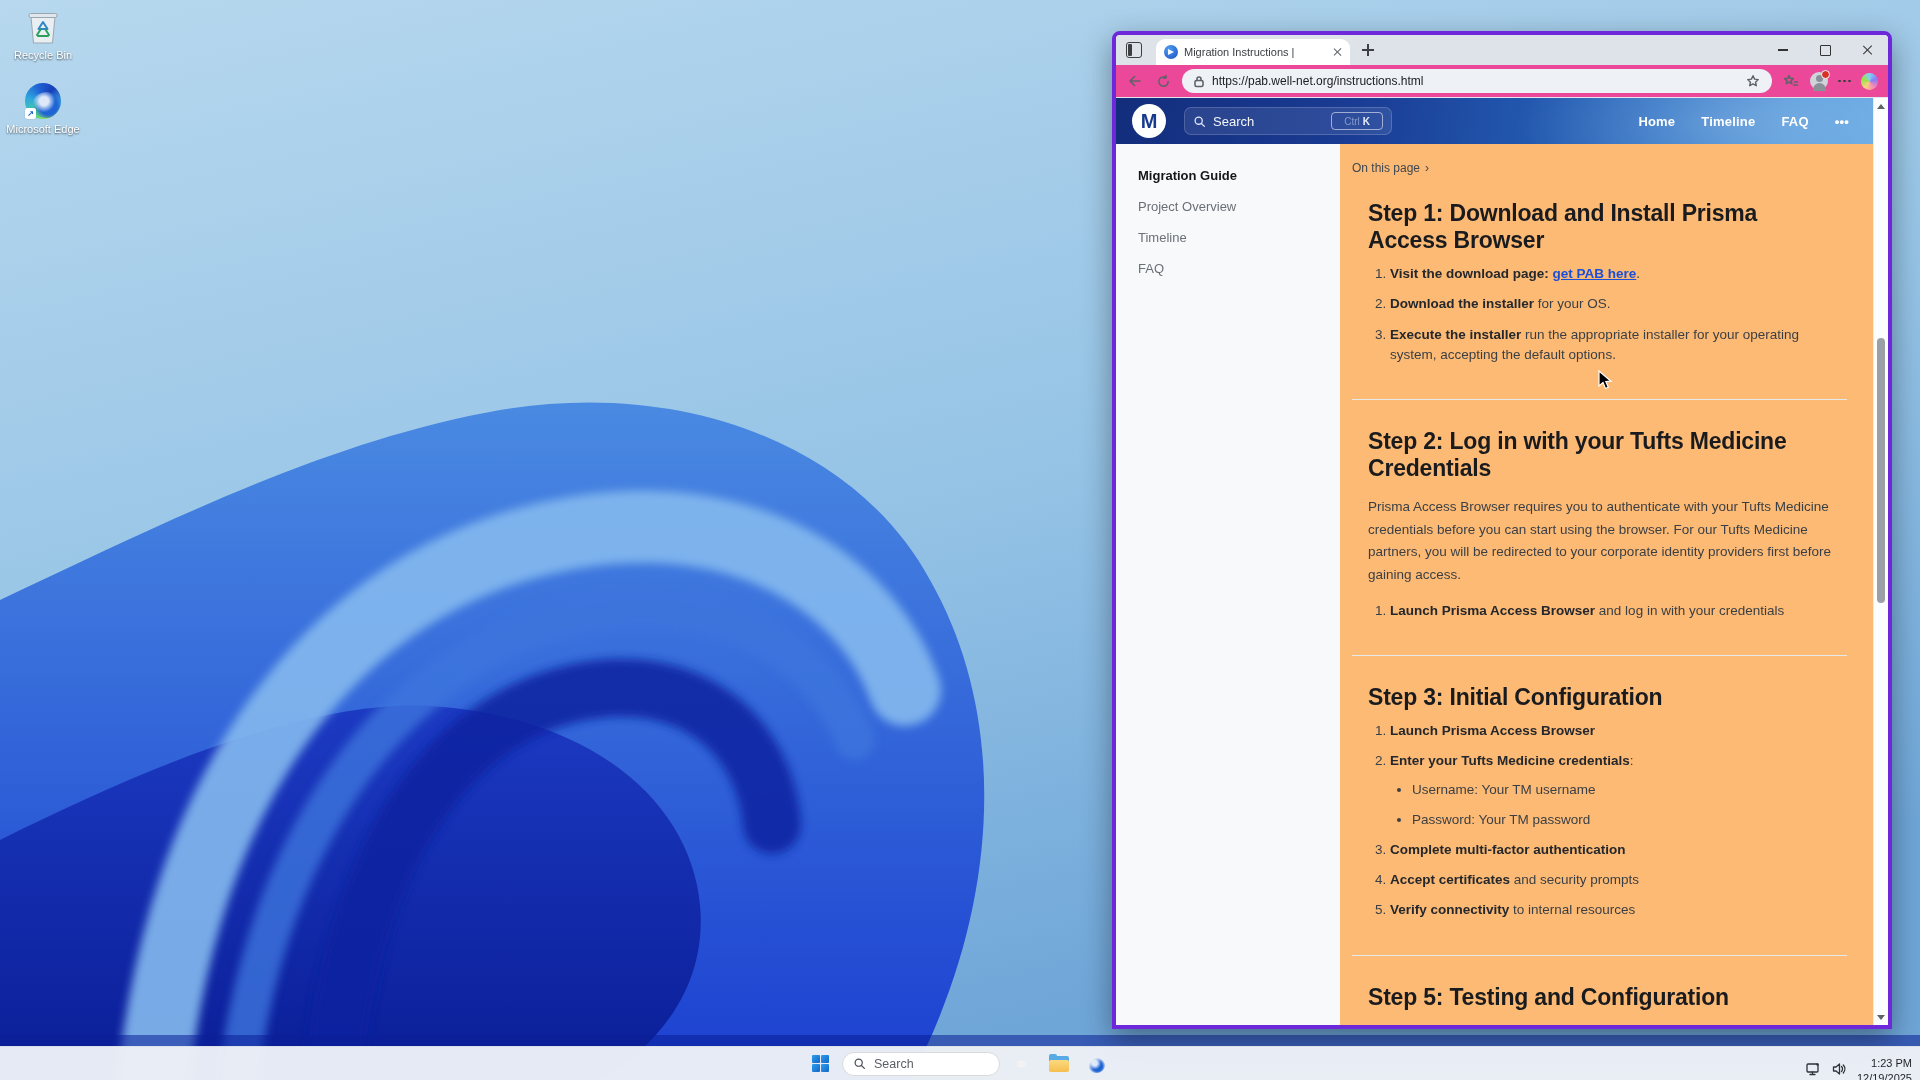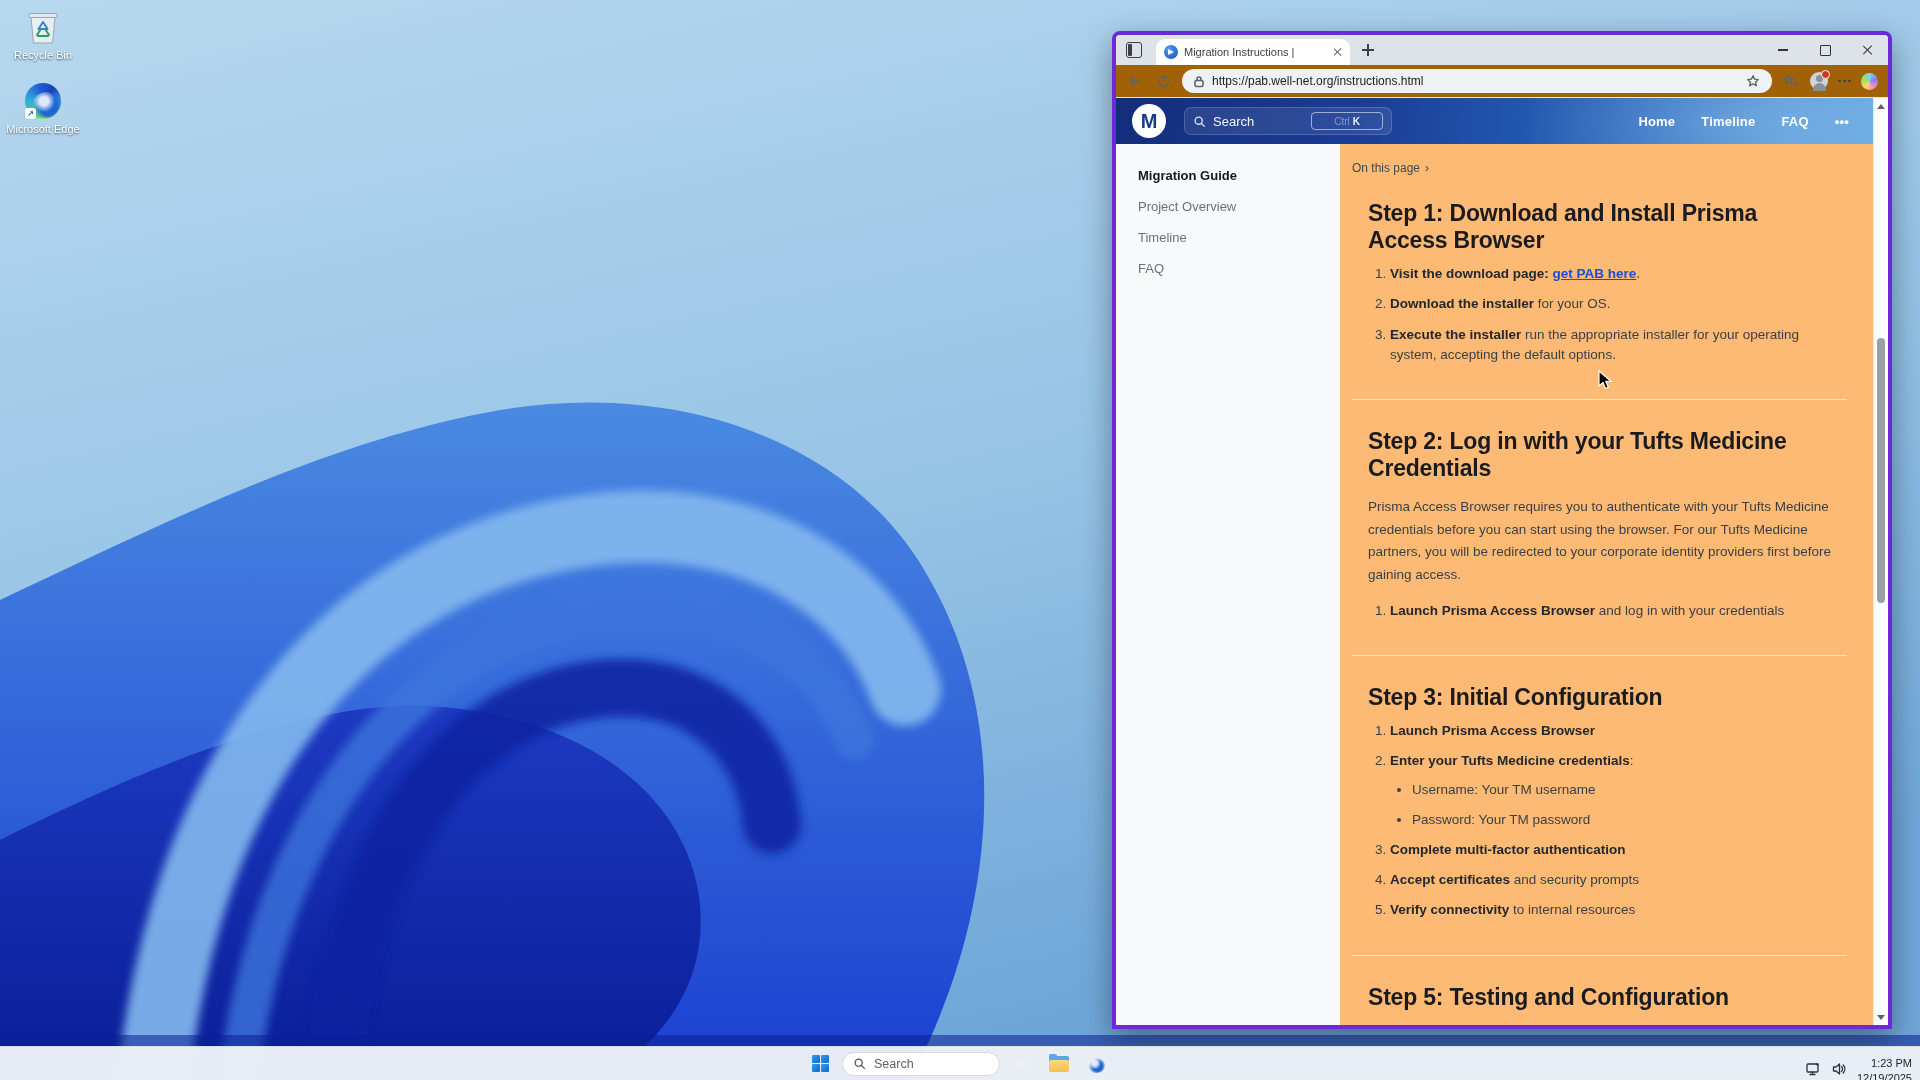--- a/index.html
+++ b/index.html
@@ -48,7 +48,7 @@
   .close-glyph::before,.close-glyph::after{content:"";position:absolute;left:4.5px;top:-1px;width:1.3px;height:12px;background:#333;}
   .close-glyph::before{transform:rotate(45deg);} .close-glyph::after{transform:rotate(-45deg);}
   
-  .toolbar{height:32px;background:#a16207;border-bottom:1px solid #e2e5e9;display:flex;align-items:center;gap:10px;padding:0 10px;flex:0 0 auto;}
+  .toolbar{height:32px;background:#ec4899;border-bottom:1px solid #e2e5e9;display:flex;align-items:center;gap:10px;padding:0 10px;flex:0 0 auto;}
   .tb-icon{width:18px;height:18px;display:flex;align-items:center;justify-content:center;flex:0 0 auto;}
   .tb-icon svg{stroke:#5f6368;fill:none;stroke-width:1.6;stroke-linecap:round;stroke-linejoin:round;}
   .urlbar{flex:1;height:24px;background:#eef1f5;border-radius:13px;display:flex;align-items:center;gap:7px;padding:0 10px;min-width:0;}

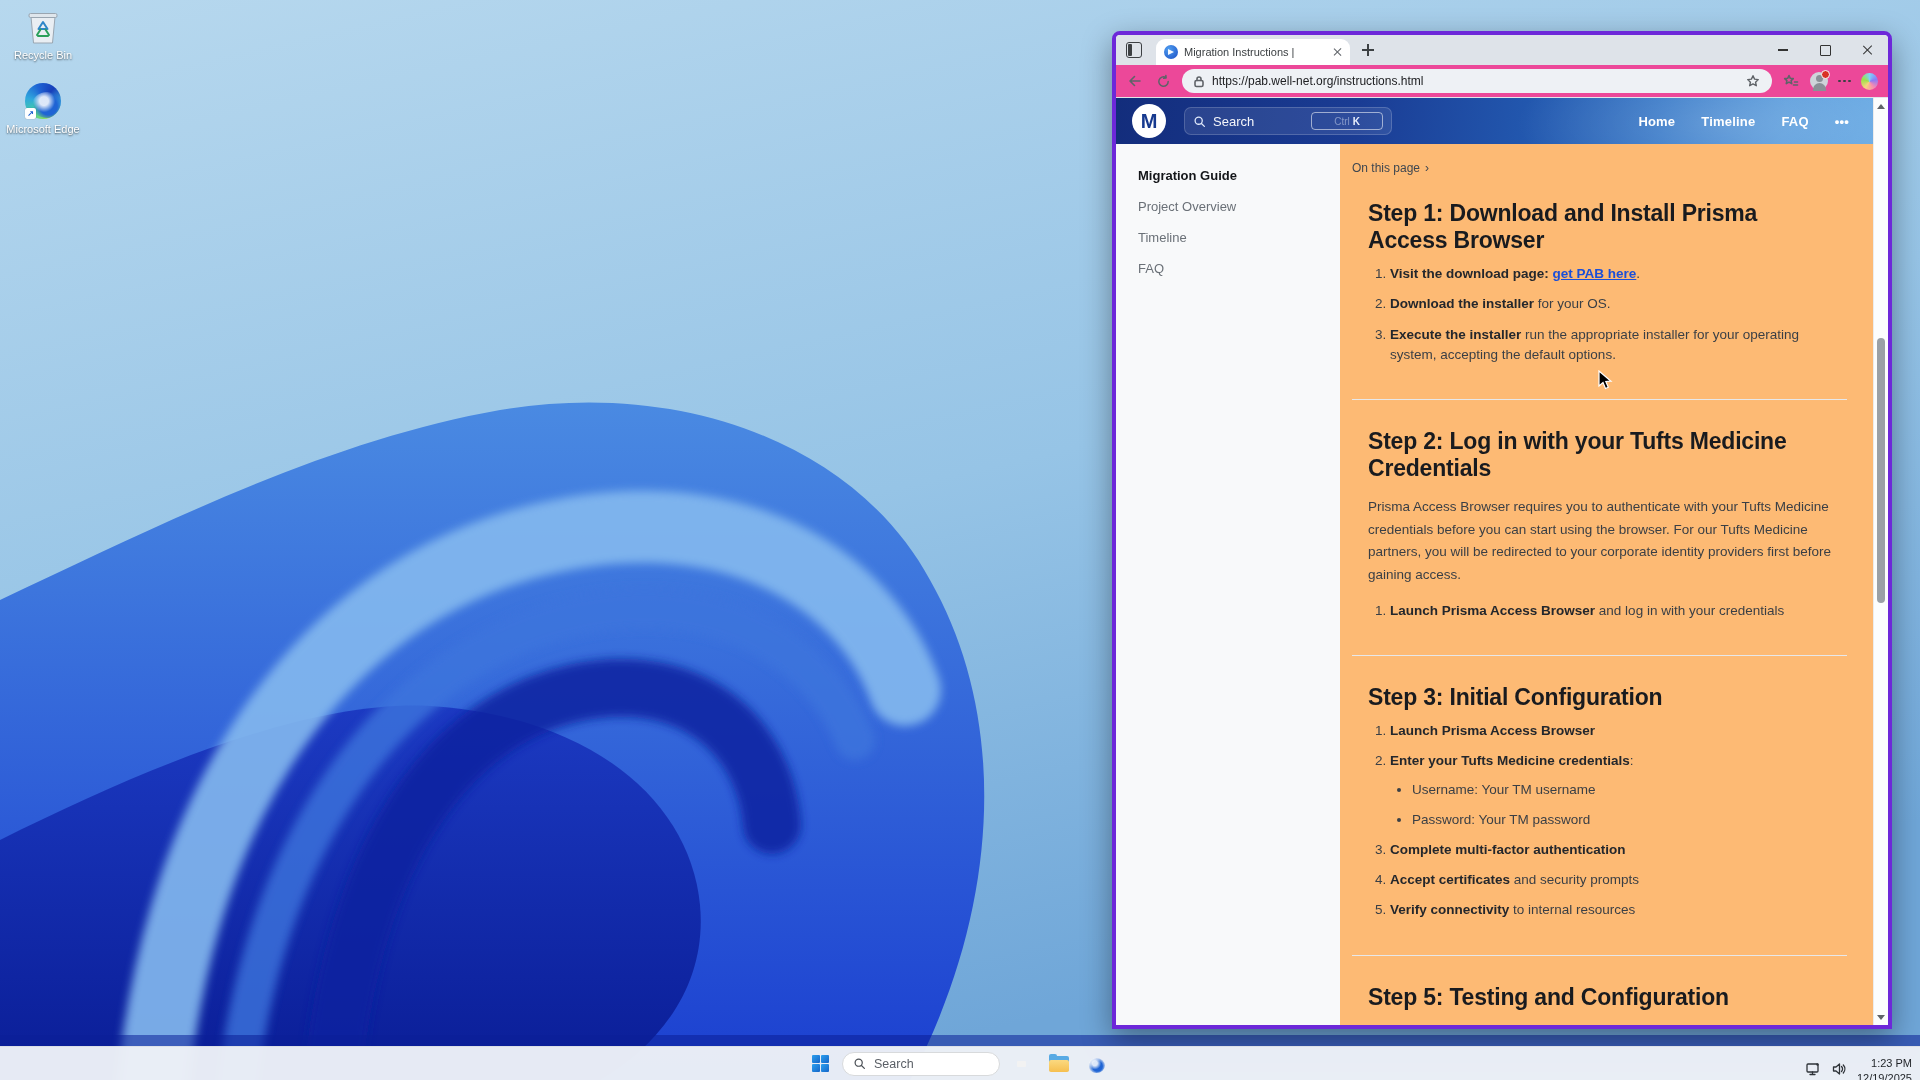--- a/index.html
+++ b/index.html
@@ -74,7 +74,7 @@
     display:flex;align-items:center;gap:7px;padding:0 8px;color:#e8eefc;flex:0 0 auto;}
   .hdr-search svg{stroke:#dfe8fa;fill:none;stroke-width:1.6;stroke-linecap:round;}
   .hdr-search .s-lbl{font-size:13px;color:rgba(255,255,255,.95);flex:1;}
-  .kbd{height:16px;border:1px solid rgba(255,255,255,.55);border-radius:4px;display:flex;align-items:center;gap:3px;padding:0 22px;font-size:10px;}
+  .kbd{height:16px;border:1px solid rgba(255,255,255,.55);border-radius:4px;display:flex;align-items:center;gap:3px;padding:0 12px;font-size:10px;}
   .kbd .mod{opacity:.45;} .kbd .key{font-weight:700;}
   .hdr-spacer{flex:1;}
   .site-nav{display:flex;align-items:center;gap:26px;margin-right:8px;}

